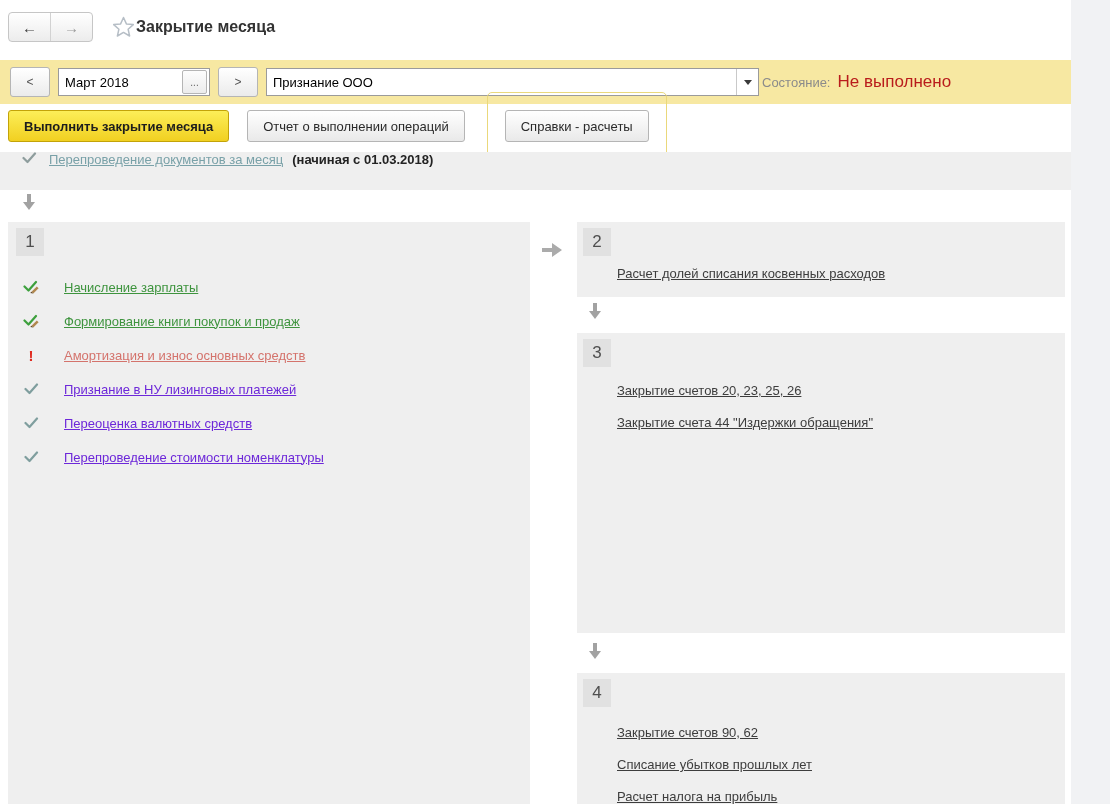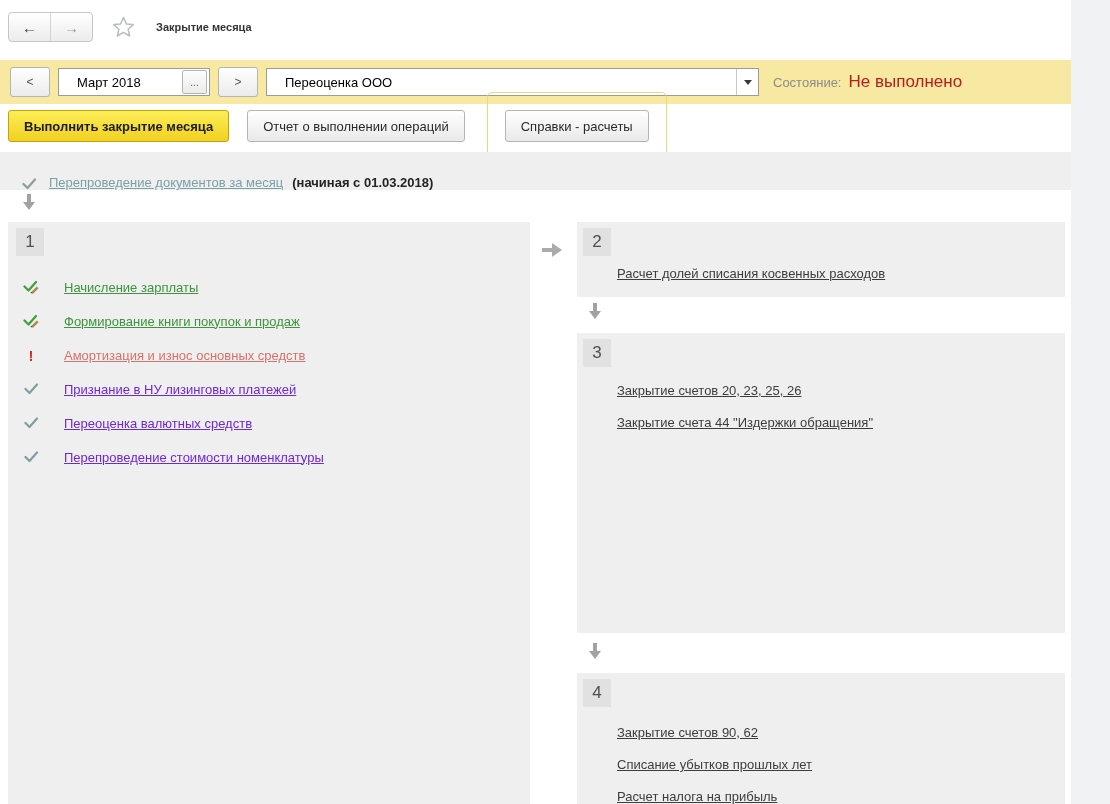--- a/index.html
+++ b/index.html
@@ -16,7 +16,7 @@
   .navbtn.back{border-right:1px solid #d2d2d2;color:#3c3c3c;}
   .navbtn.fwd{color:#9a9a9a;}
   .star{margin-left:18px;display:flex;align-items:center;}
-  .page-title{margin-left:20px;font-size:11px;font-weight:bold;color:#333;}
+  .page-title{font-size:16px;font-weight:bold;color:#333;}
 
   
   .ybar{position:absolute;left:0;top:60px;width:1071px;height:44px;background:#f7e8a2;display:flex;align-items:center;padding-left:10px;box-sizing:border-box;}

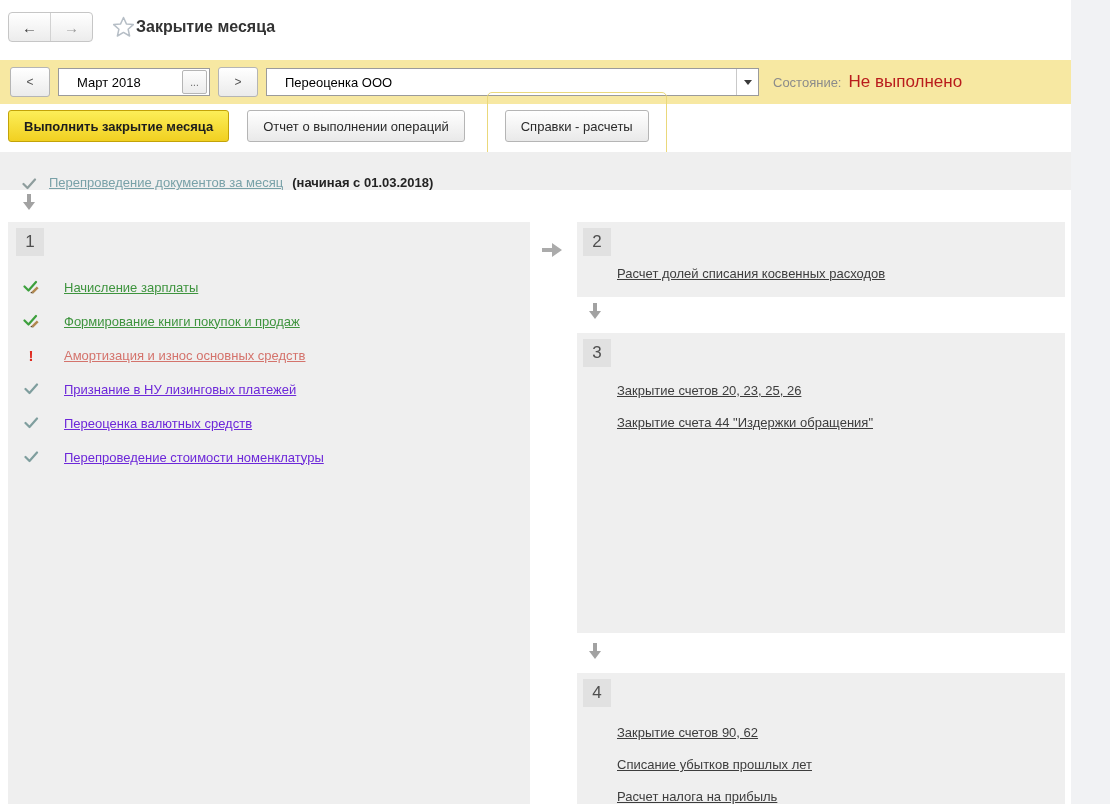--- a/index.html
+++ b/index.html
@@ -22,7 +22,7 @@
   .ybar{position:absolute;left:0;top:60px;width:1071px;height:44px;background:#f7e8a2;display:flex;align-items:center;padding-left:10px;box-sizing:border-box;}
   .sbtn{width:38px;height:28px;background:linear-gradient(#ffffff,#ebebeb);border:1px solid #b5b5b5;border-radius:3px;color:#555;font-size:12px;display:flex;align-items:center;justify-content:center;cursor:pointer;}
   .field{height:28px;background:#fff;border:1px solid #9b9b9b;box-sizing:border-box;display:flex;align-items:center;}
-  .field .val{flex:1;padding-left:18px;font-size:13px;color:#000;white-space:nowrap;overflow:hidden;}
+  .field .val{flex:1;padding-left:6px;font-size:13px;color:#000;white-space:nowrap;overflow:hidden;}
   .mini-btn{width:23px;height:22px;margin-right:2px;background:linear-gradient(#fdfdfd,#ececec);border:1px solid #b5b5b5;border-radius:2px;color:#666;font-size:10px;display:flex;align-items:center;justify-content:center;cursor:pointer;}
   .dd-btn{width:21px;height:26px;border-left:1px solid #c9c9c9;display:flex;align-items:center;justify-content:center;cursor:pointer;background:#fff;}
   .dd-tri{width:0;height:0;border-left:4px solid transparent;border-right:4px solid transparent;border-top:5px solid #3a3a3a;}

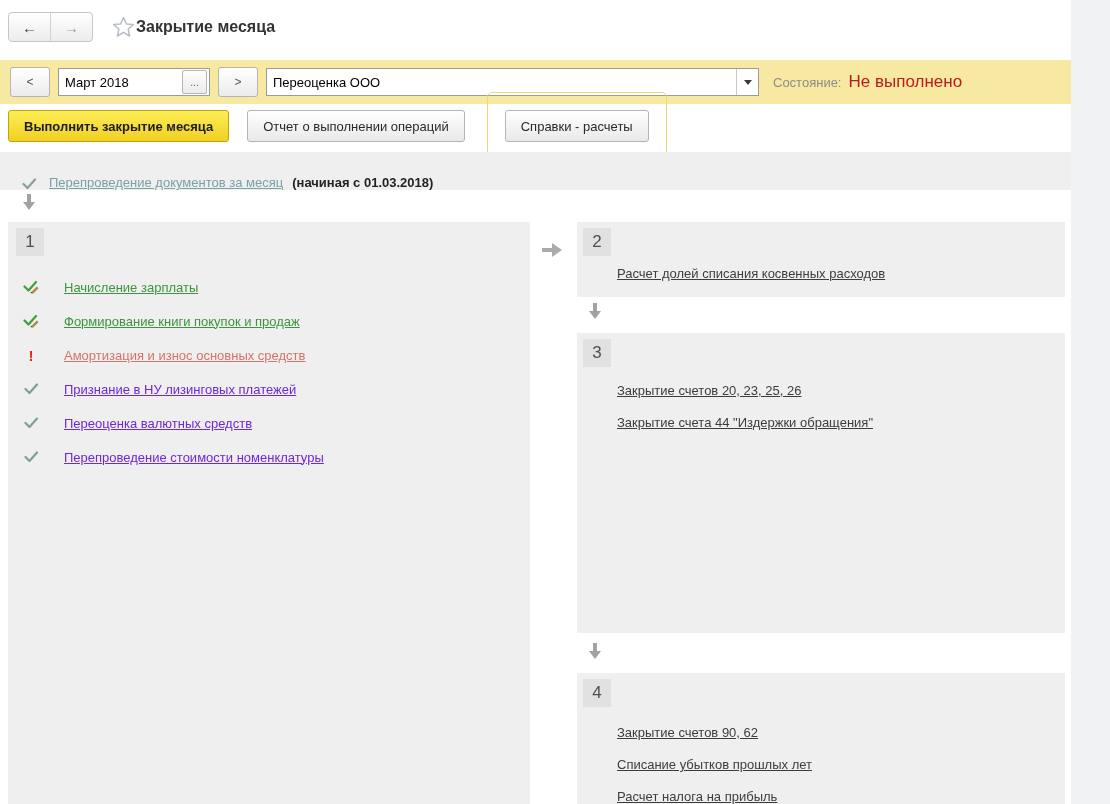--- a/index.html
+++ b/index.html
@@ -101,7 +101,7 @@
     </div>
     <div class="sbtn" style="margin-left:8px;">&gt;</div>
     <div class="field f-company">
-      <div class="val">Переоценка ООО</div>
+      <div class="val">Признание ООО</div>
       <div class="dd-btn">
         <div class="dd-tri"></div>
       </div>

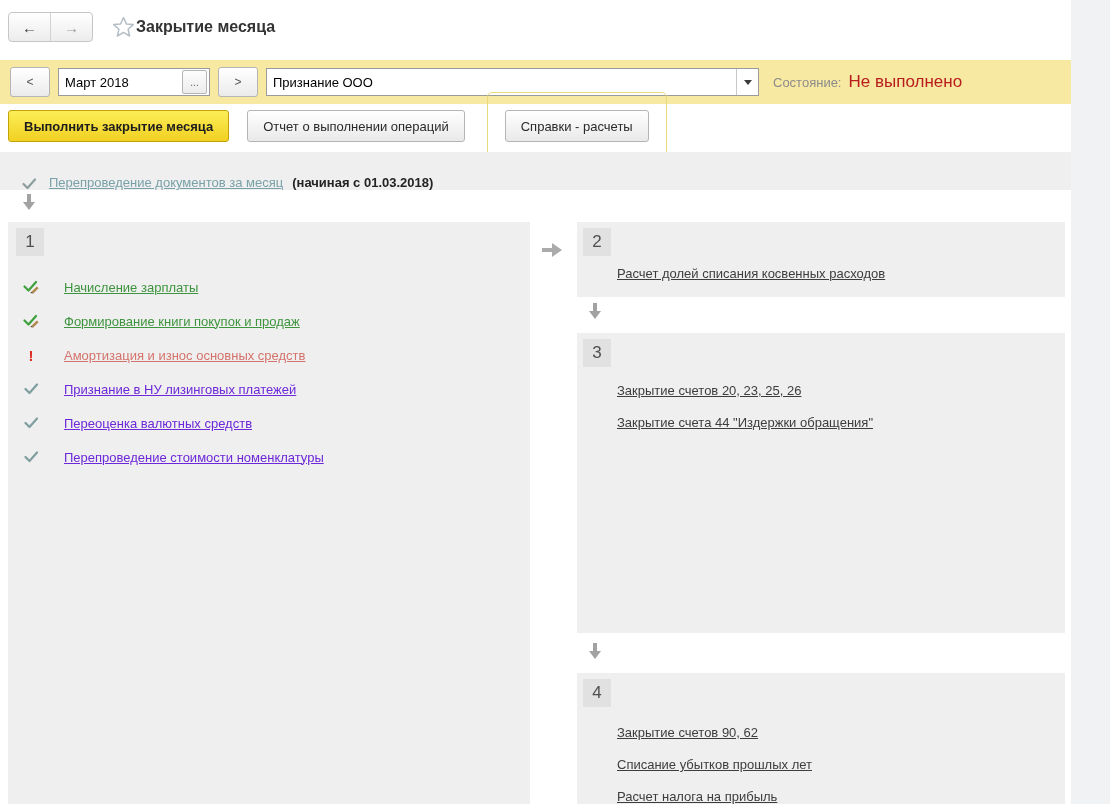--- a/index.html
+++ b/index.html
@@ -28,7 +28,7 @@
   .dd-tri{width:0;height:0;border-left:4px solid transparent;border-right:4px solid transparent;border-top:5px solid #3a3a3a;}
   .f-period{width:152px;margin:0 0 0 8px;}
   .f-company{width:493px;margin-left:8px;}
-  .status-wrap{margin-left:14px;display:flex;align-items:center;font-size:13px;white-space:nowrap;}
+  .status-wrap{margin-left:3px;display:flex;align-items:center;font-size:13px;white-space:nowrap;}
   .status-label{color:#8b8b8b;}
   .status-value{margin-left:7px;font-weight:normal;color:#b91c1c;font-size:17px;}
 

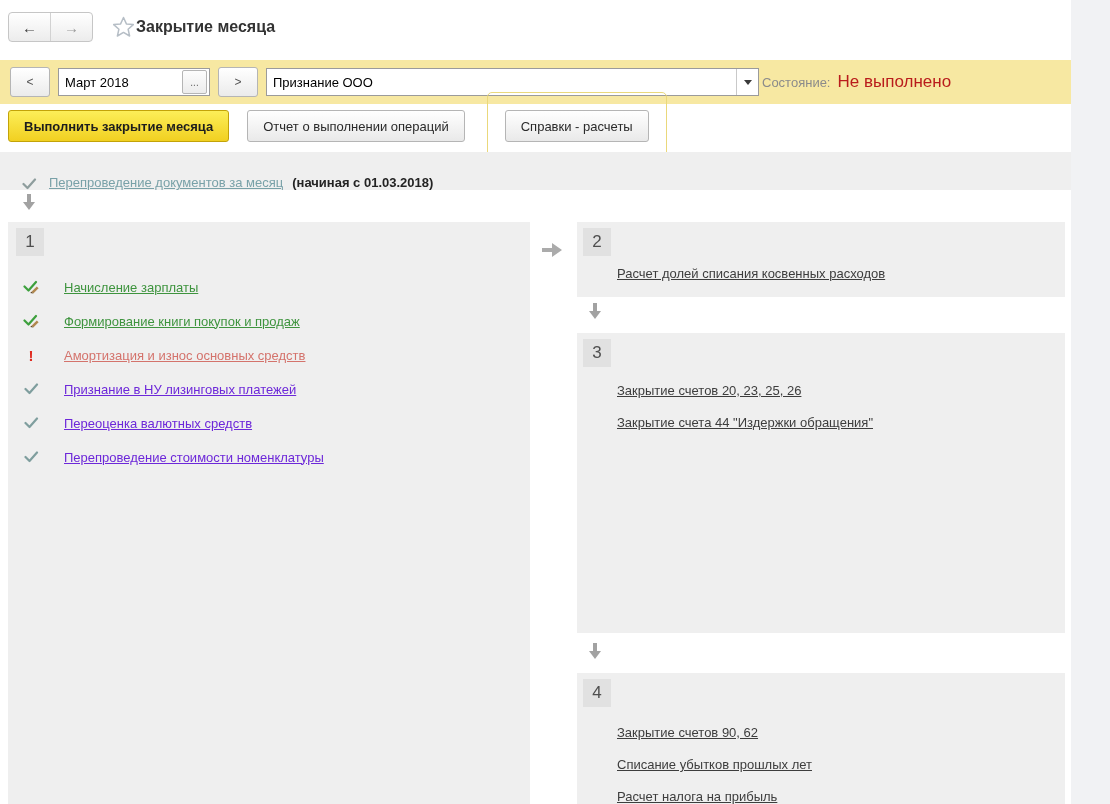--- a/index.html
+++ b/index.html
@@ -41,7 +41,7 @@
   .m14{margin-left:14px;} .m18{margin-left:18px;}
 
   
-  .repost{position:absolute;left:0;top:152px;width:1071px;height:38px;background:#efefef;display:flex;align-items:flex-end;padding-left:22px;box-sizing:border-box;font-size:13px;}
+  .repost{position:absolute;left:0;top:152px;width:1071px;height:38px;background:#efefef;display:flex;align-items:flex-start;padding-left:22px;box-sizing:border-box;font-size:13px;}
   .repost .link{margin-left:12px;color:#79a1a8;text-decoration:underline;cursor:pointer;}
   .repost .note{margin-left:9px;color:#232323;font-weight:600;}
 

